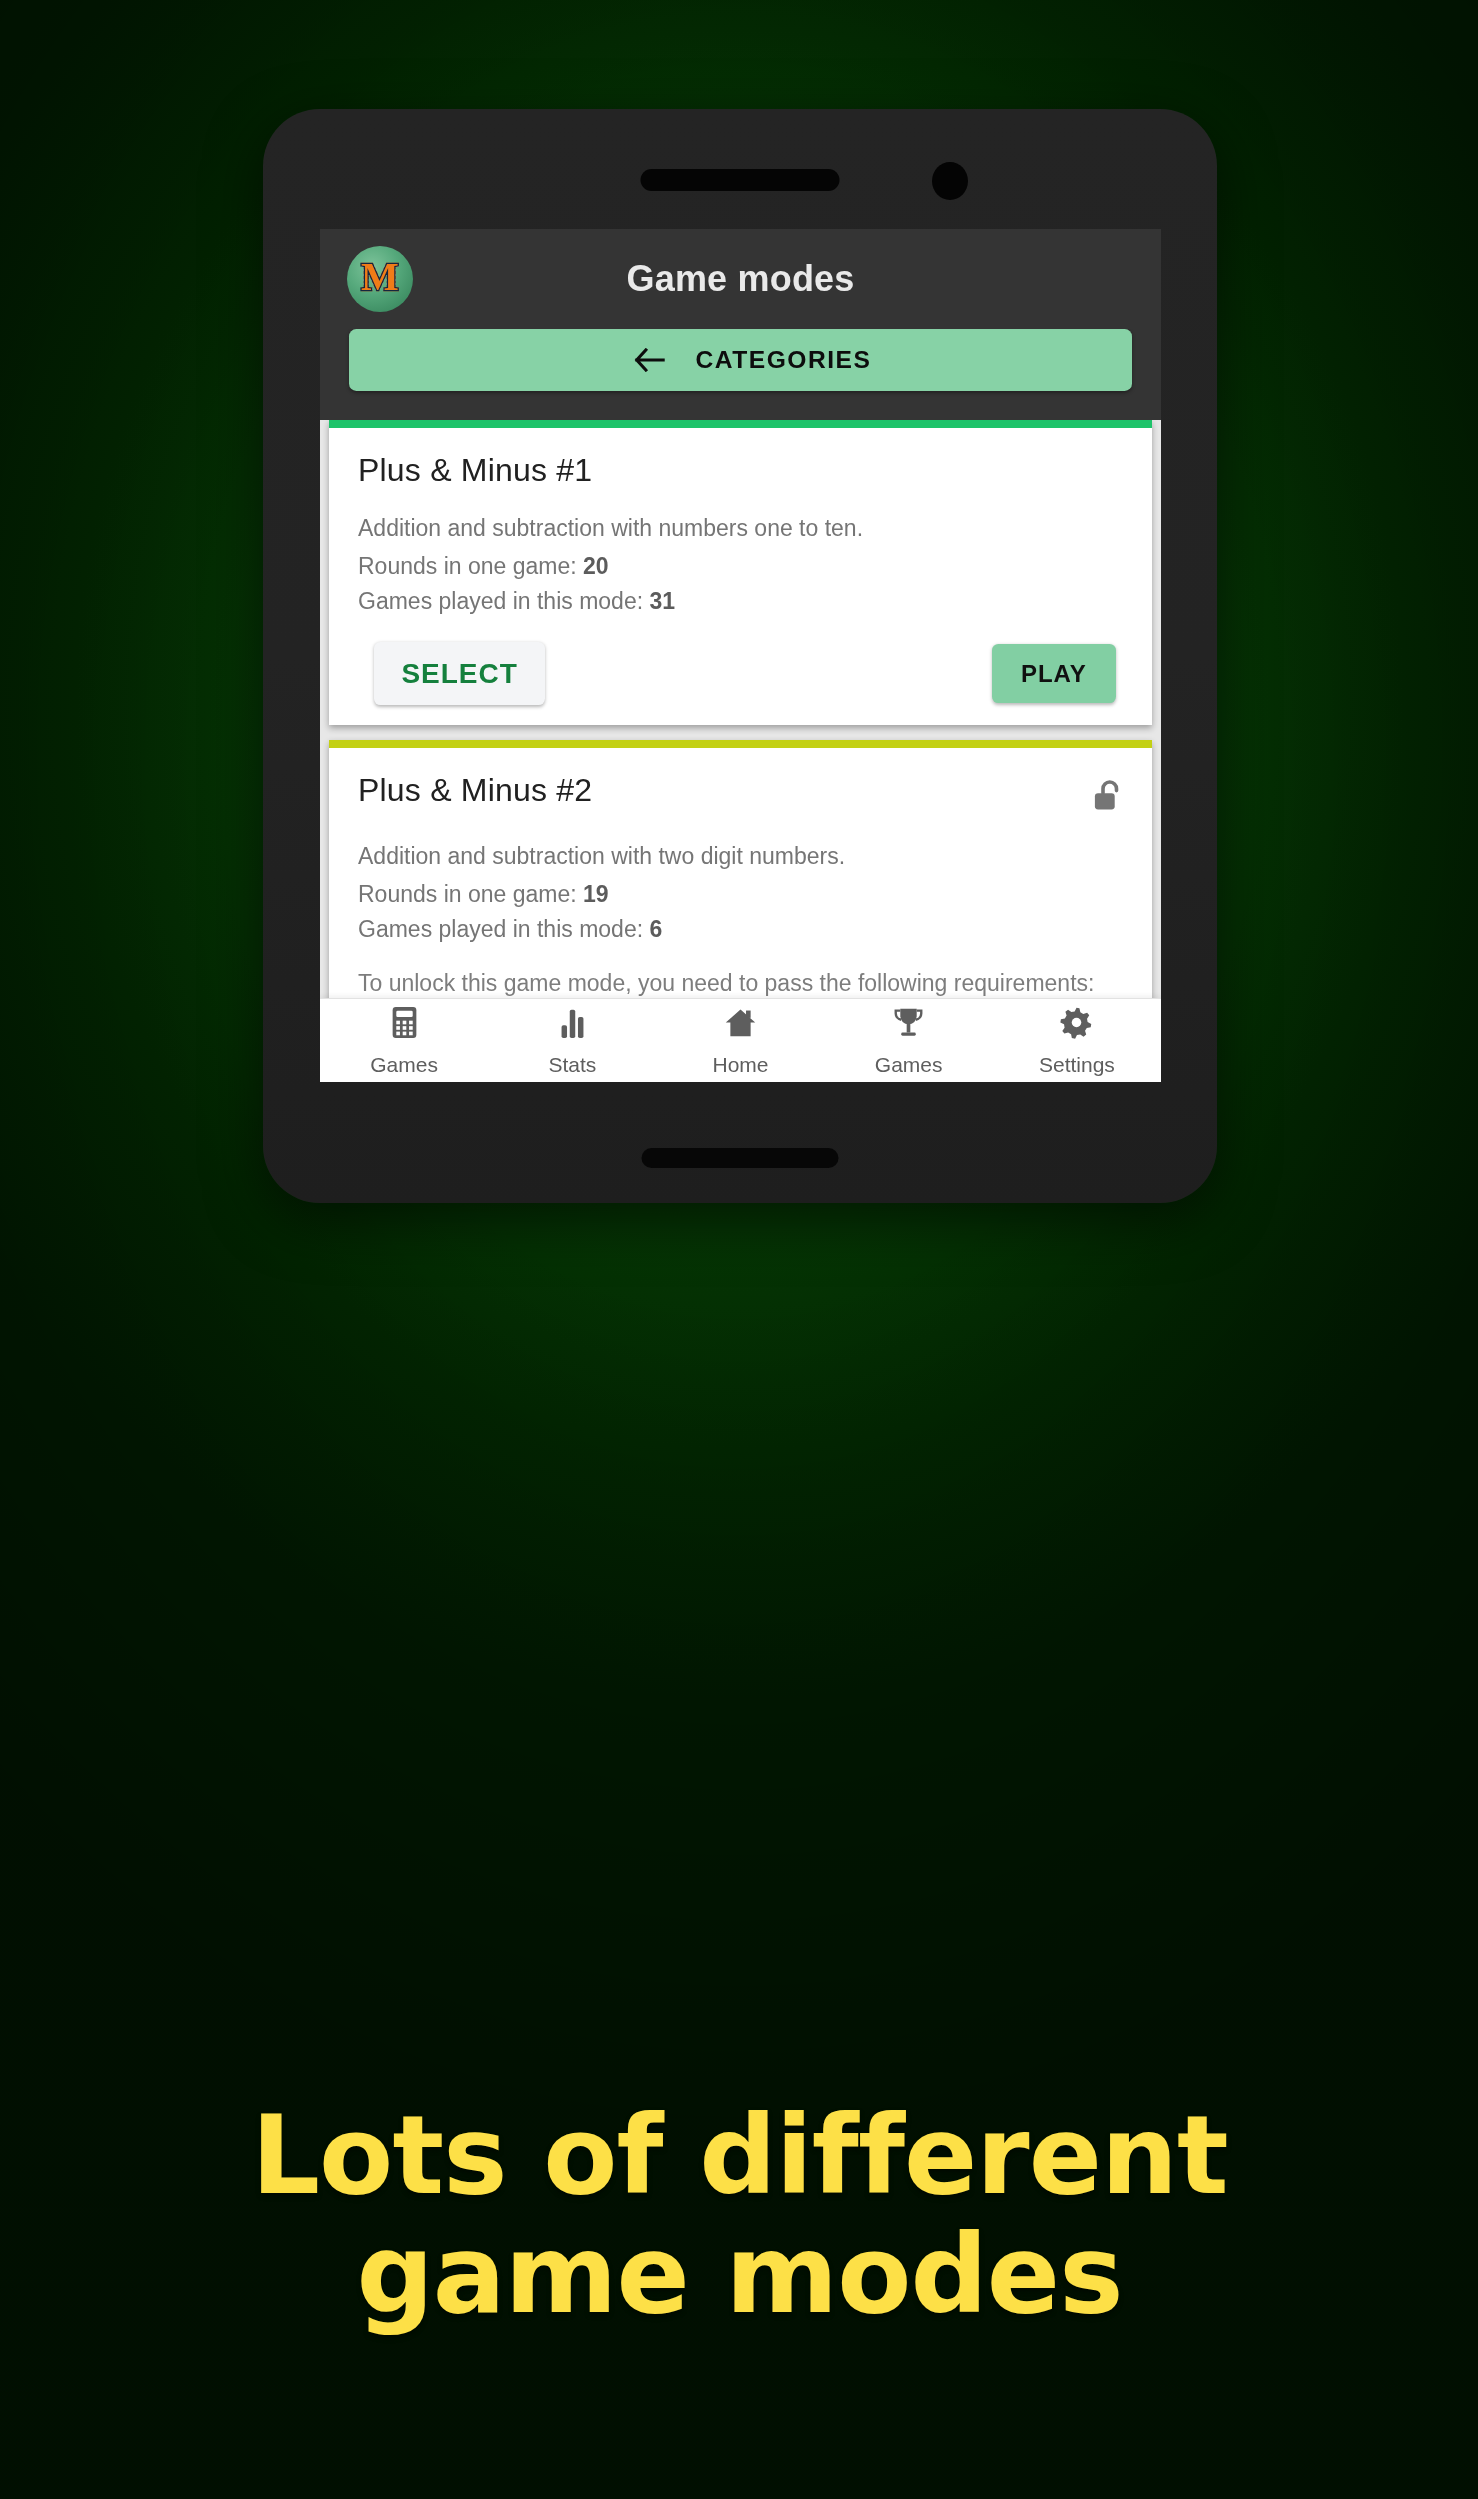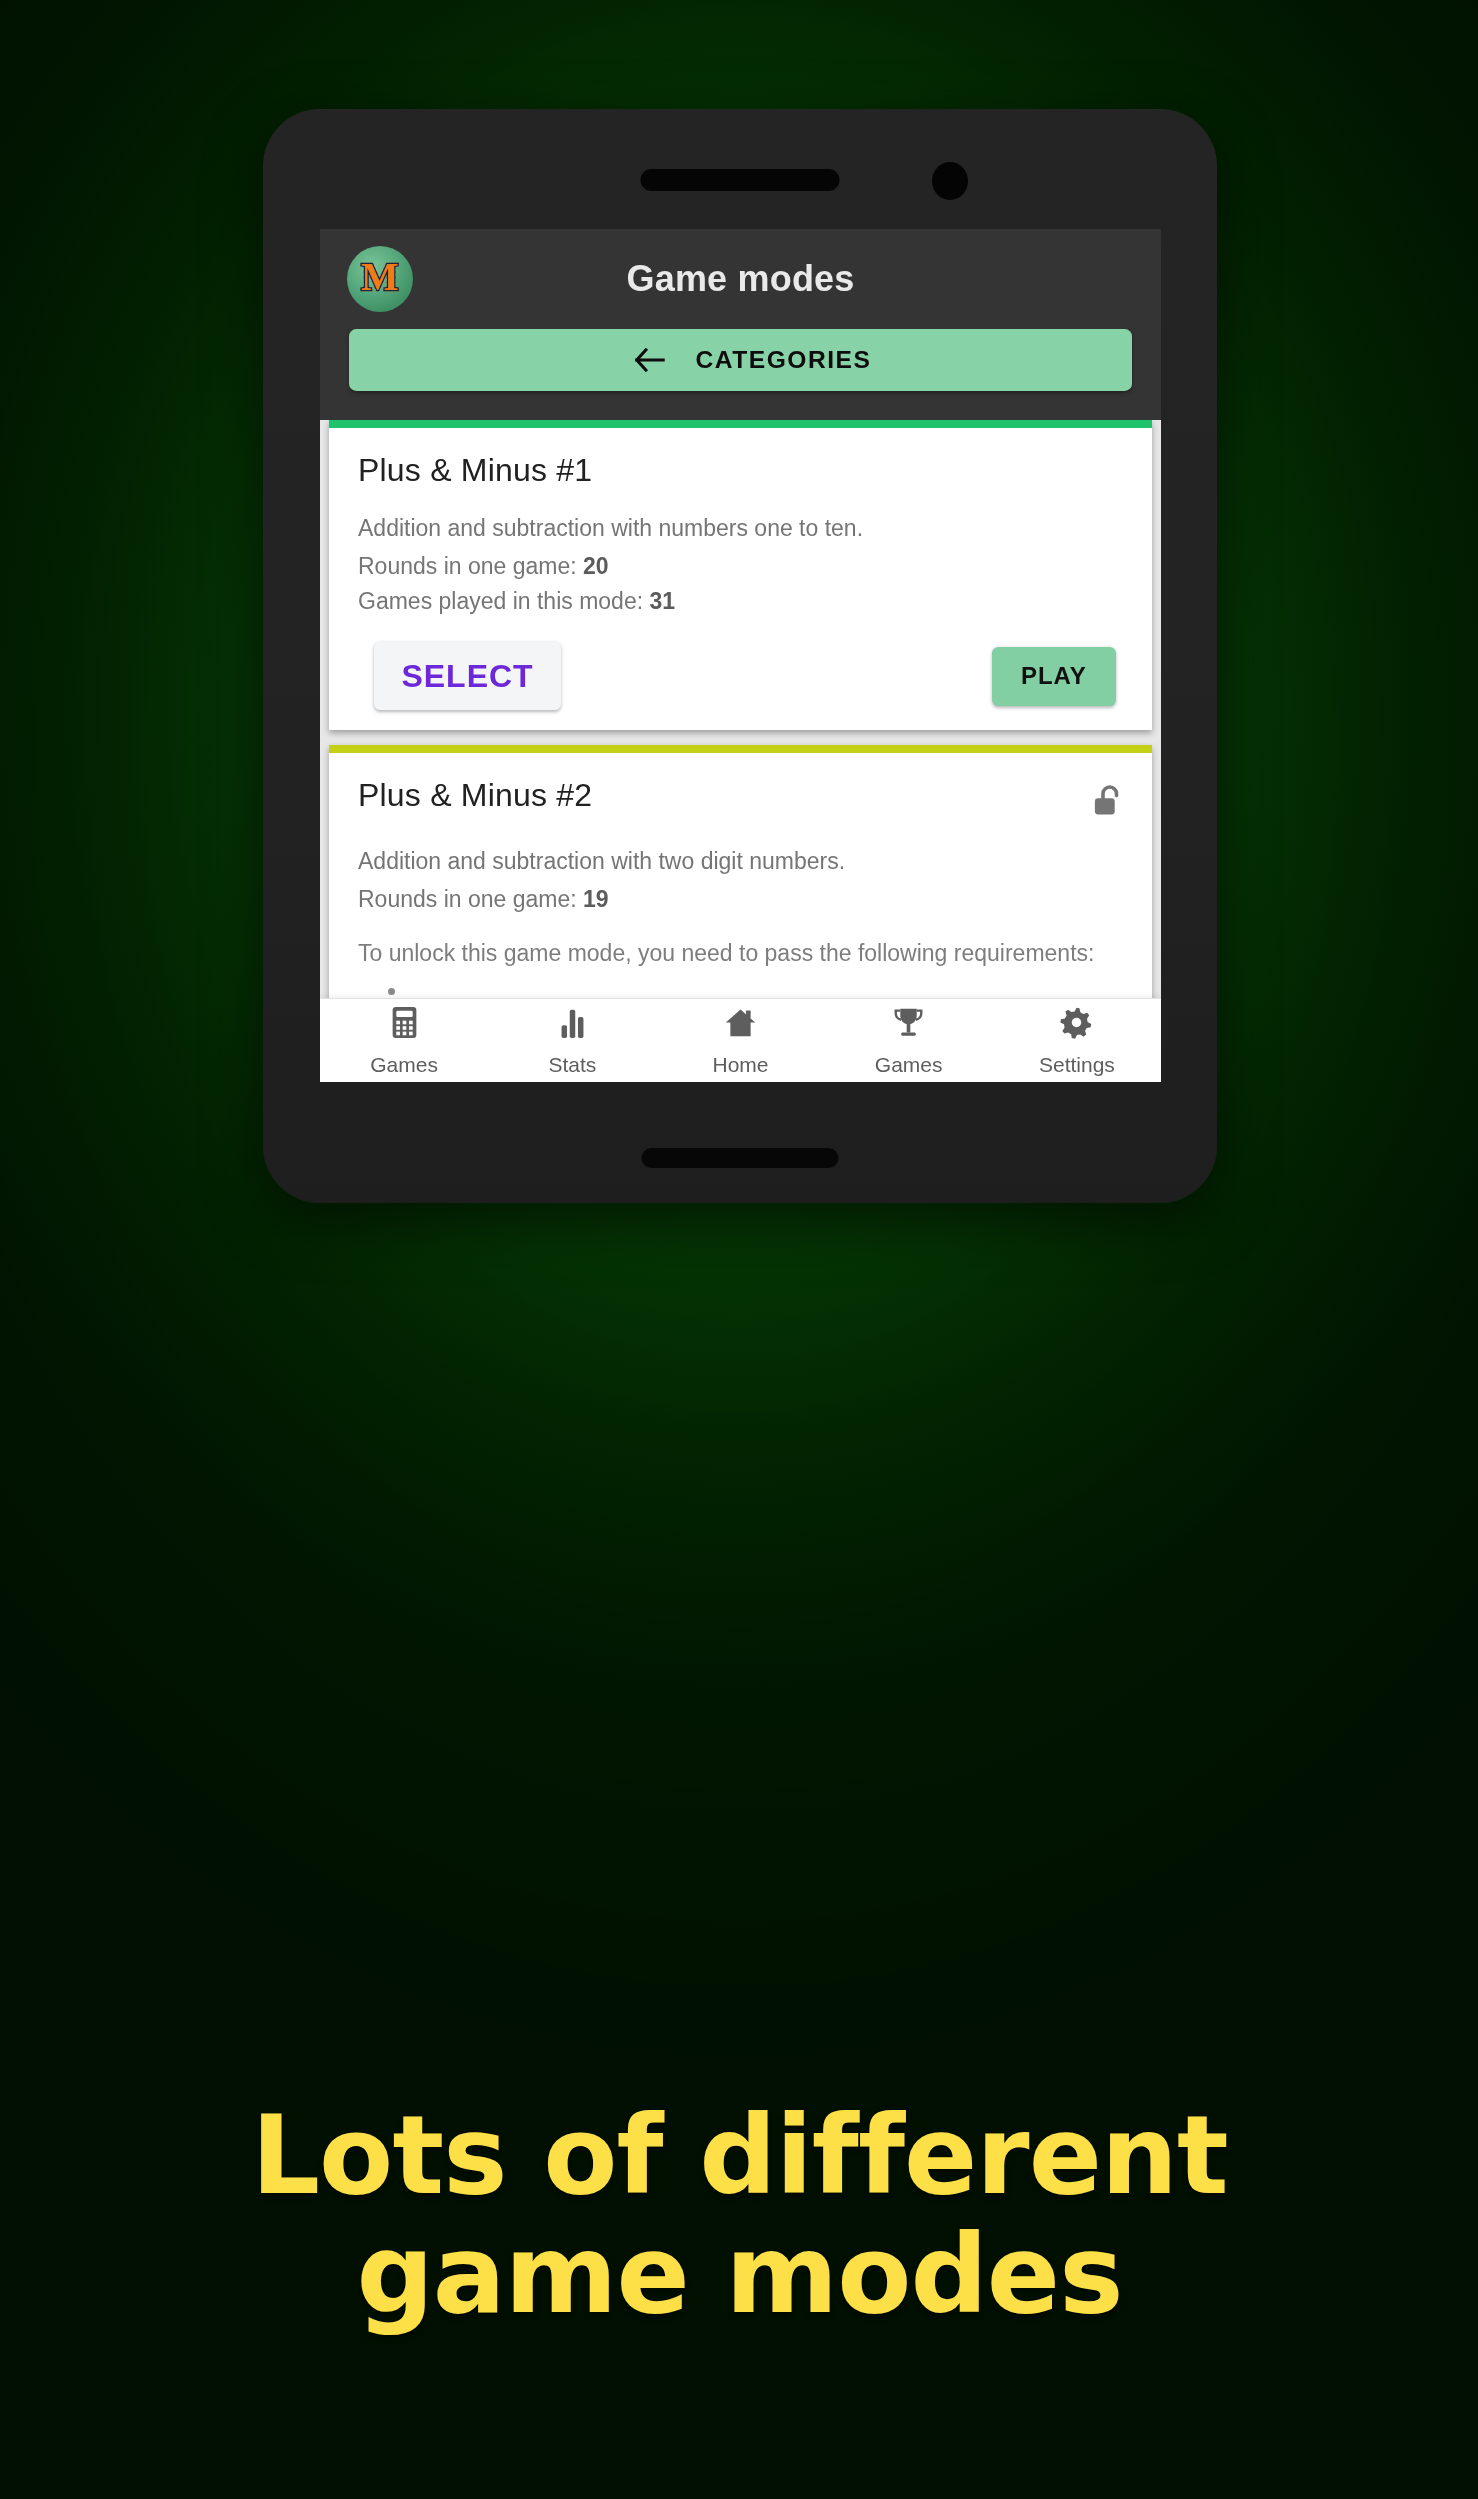--- a/index.html
+++ b/index.html
@@ -129,7 +129,7 @@
     box-shadow:0 1.8px 3.6px rgba(0,0,0,.28);
   }
   .btn-select {
-    background:#f4f5f7; color:#6d28d9; font-size:32px;
+    background:#f4f5f7; color:#15803d; font-size:28px;
     padding:15.5px 27px; margin-left:16.4px;
   }
   .btn-play {

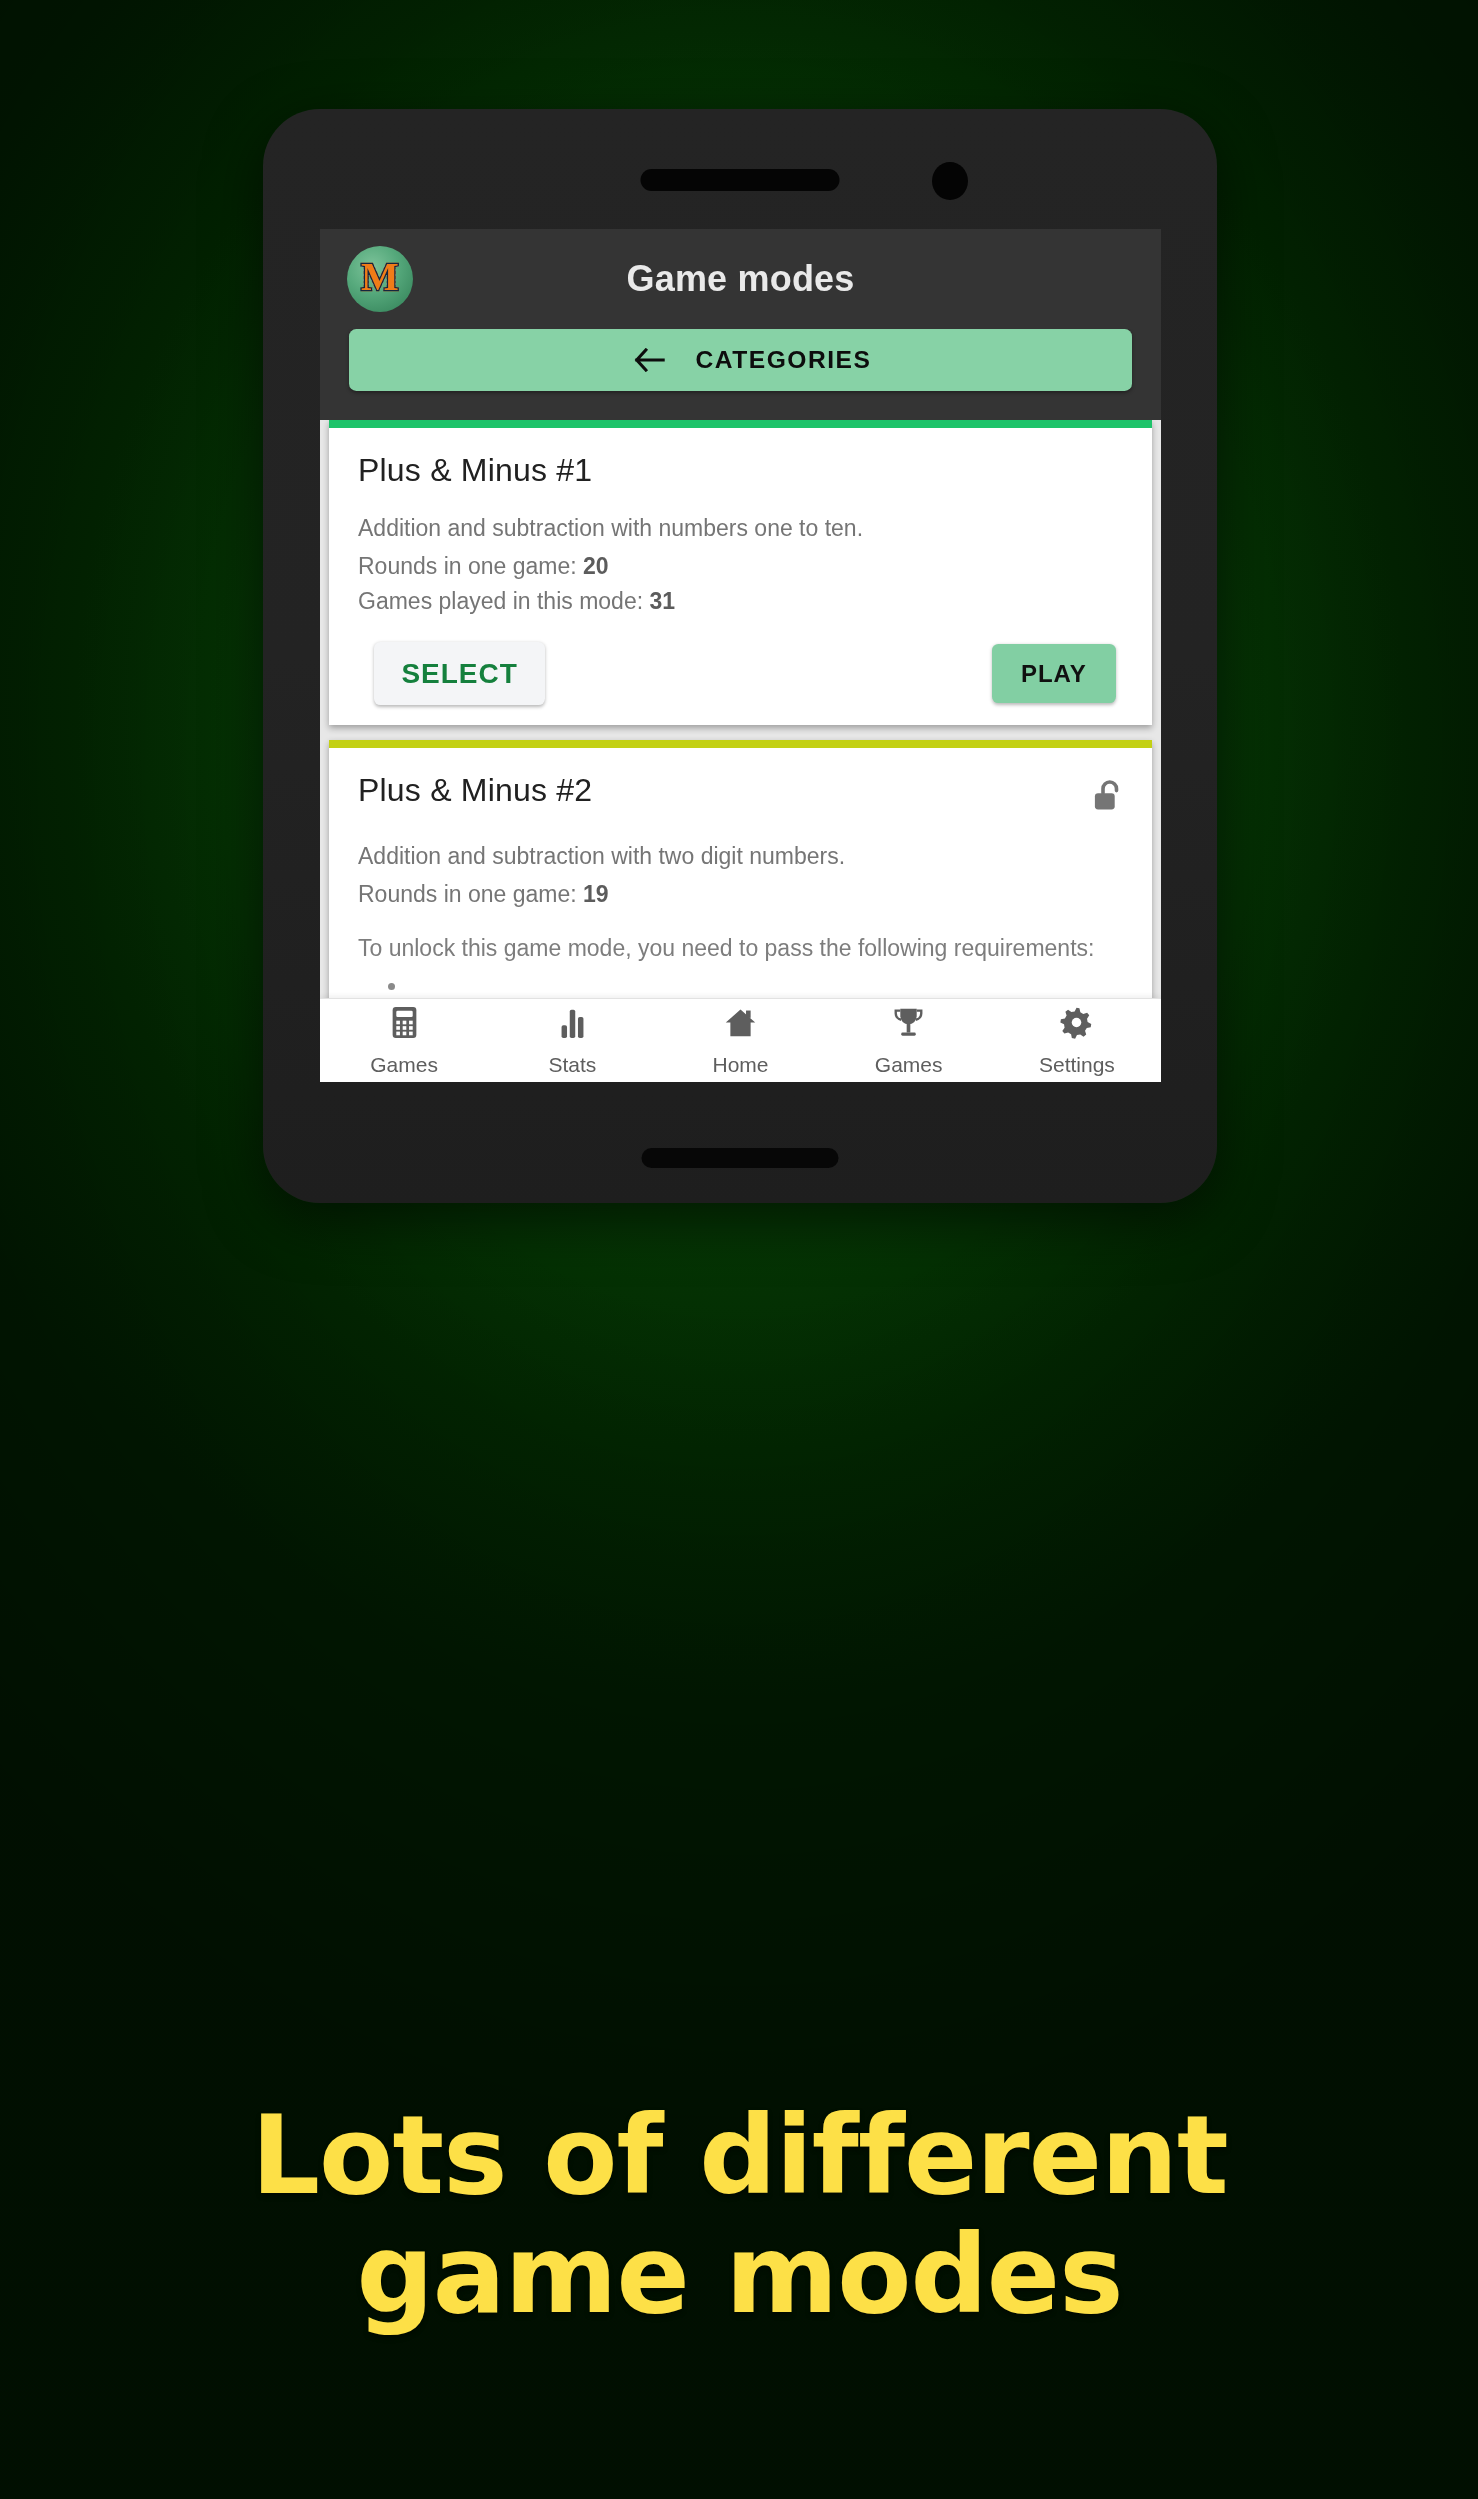--- a/index.html
+++ b/index.html
@@ -233,6 +233,10 @@
           <div class="statline">
             <span>Rounds in one game:</span>
             <b>19</b>
+          </div>
+          <div class="statline">
+            <span>Games played in this mode:</span>
+            <b>6</b>
           </div>
           <div class="unlock-text">To unlock this game mode, you need to pass the following requirements:</div>
           <ul class="req-list">

